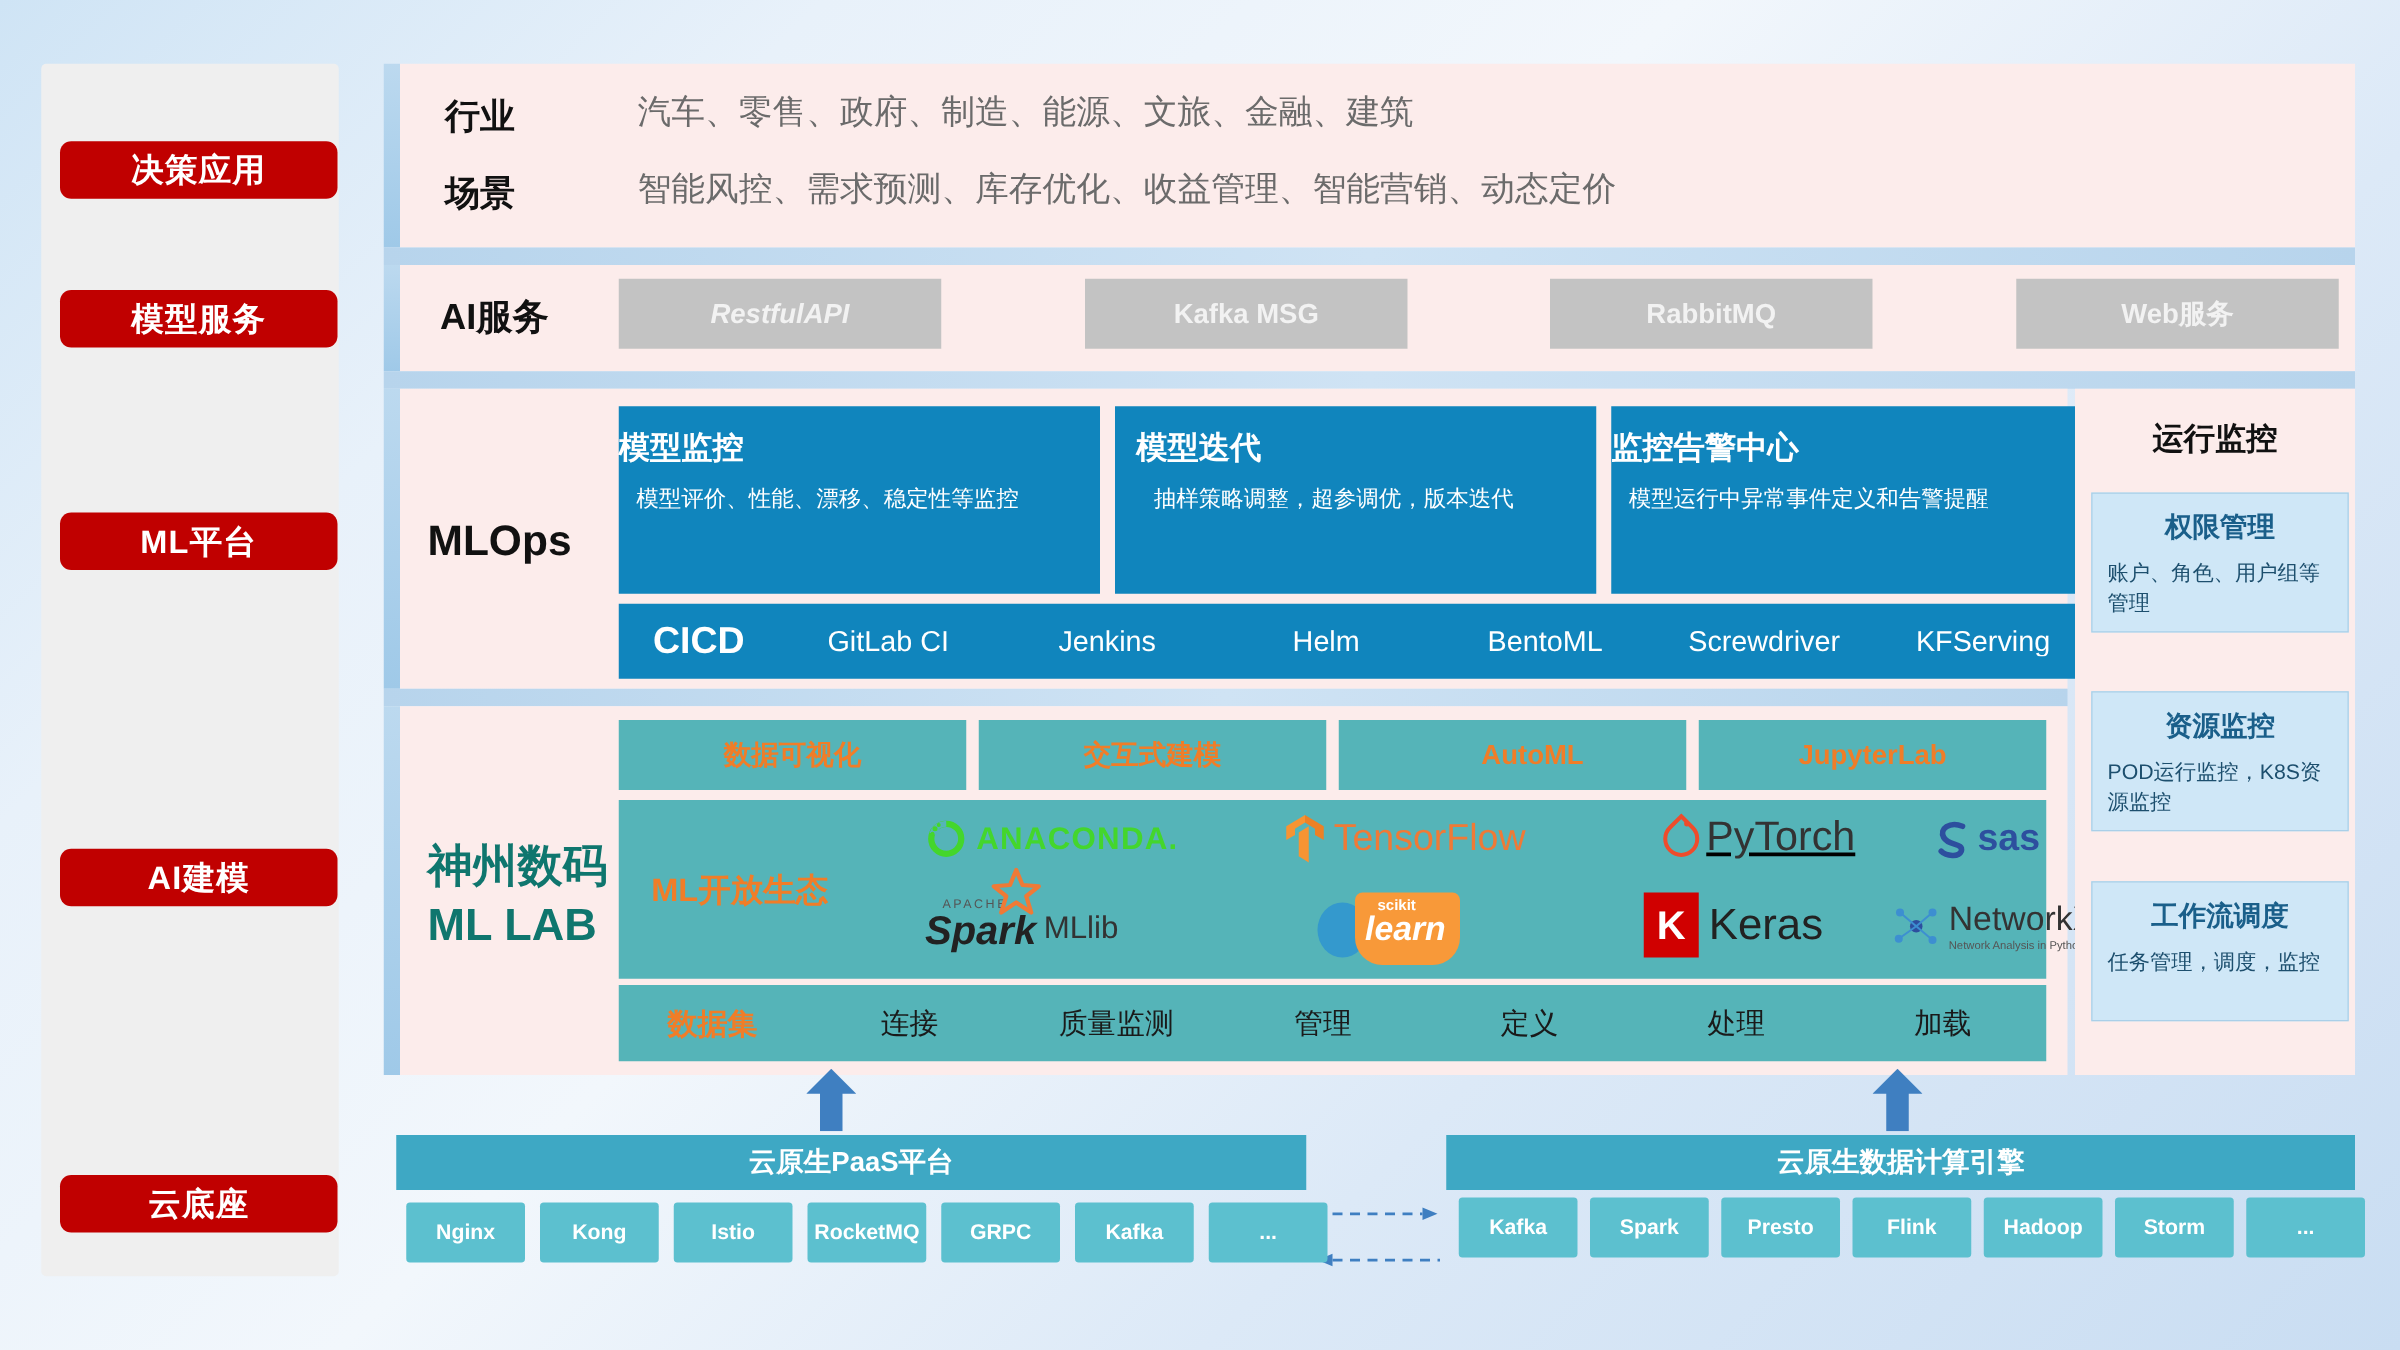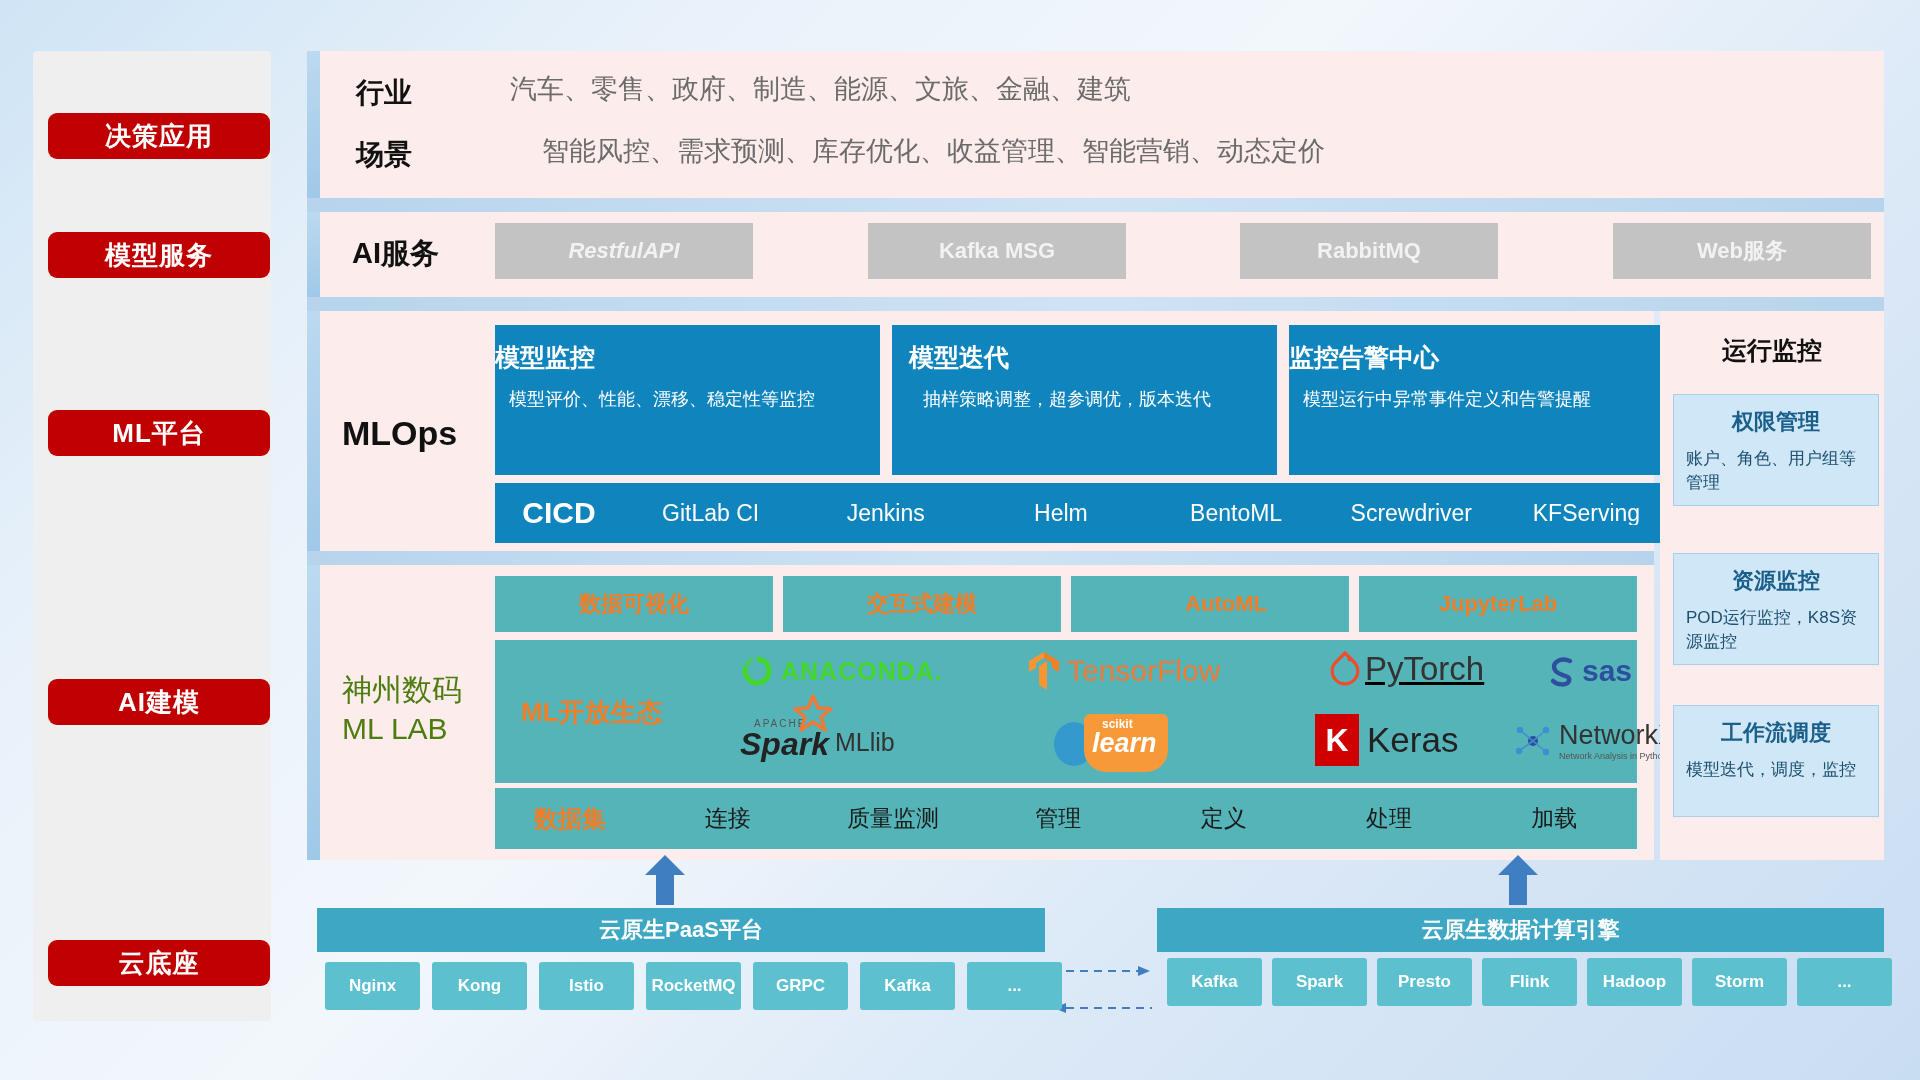--- a/index.html
+++ b/index.html
@@ -151,7 +151,7 @@
       <div class="rowlabel" style="left:36px; top:18px; width:120px; height:48px; font-size:28px;">行业</div>
       <div style="position:absolute; left:190px; top:20px; font-size:27px; color:#6b6b6b;">汽车、零售、政府、制造、能源、文旅、金融、建筑</div>
       <div class="rowlabel" style="left:36px; top:80px; width:120px; height:48px; font-size:28px;">场景</div>
-      <div style="position:absolute; left:190px; top:82px; font-size:27px; color:#6b6b6b;margin-left:32px;">智能风控、需求预测、库存优化、收益管理、智能营销、动态定价</div>
+      <div style="position:absolute; left:190px; top:82px; font-size:27px; color:#6b6b6b;">智能风控、需求预测、库存优化、收益管理、智能营销、动态定价</div>
     </div>
   </div>
 

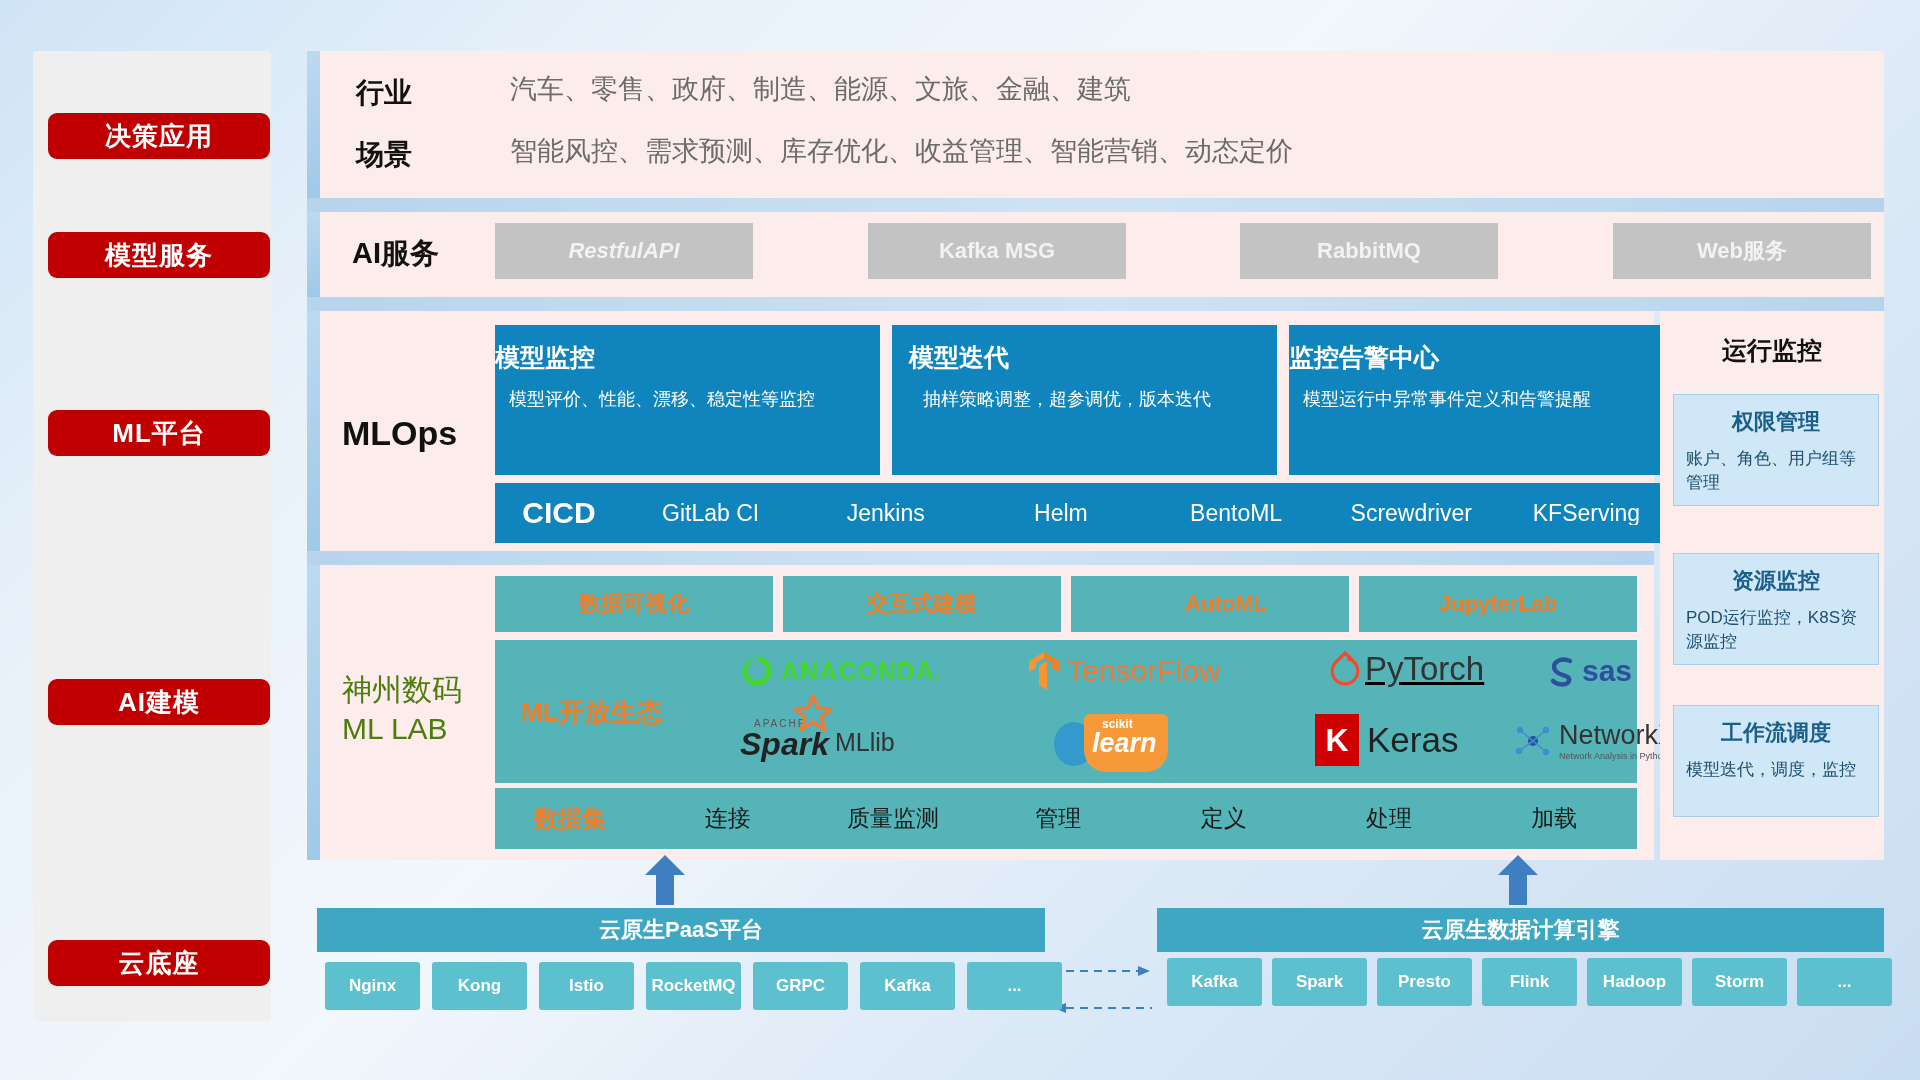--- a/index.html
+++ b/index.html
@@ -213,7 +213,7 @@
   <div class="leftedge" style="top:565px;height:295px"></div>
   <div class="band" style="left:320px; top:565px; width:1334px; height:295px;">
     <div class="band-inner">
-      <div style="position:absolute; left:22px; top:105px; width:160px; font-size:30px; font-weight:normal; color:#4d7c0f; line-height:1.3;">
+      <div style="position:absolute; left:22px; top:105px; width:160px; font-size:36px; font-weight:bold; color:#0f766e; line-height:1.3;">
         <div>神州数码</div>
         <div>ML LAB</div>
       </div>

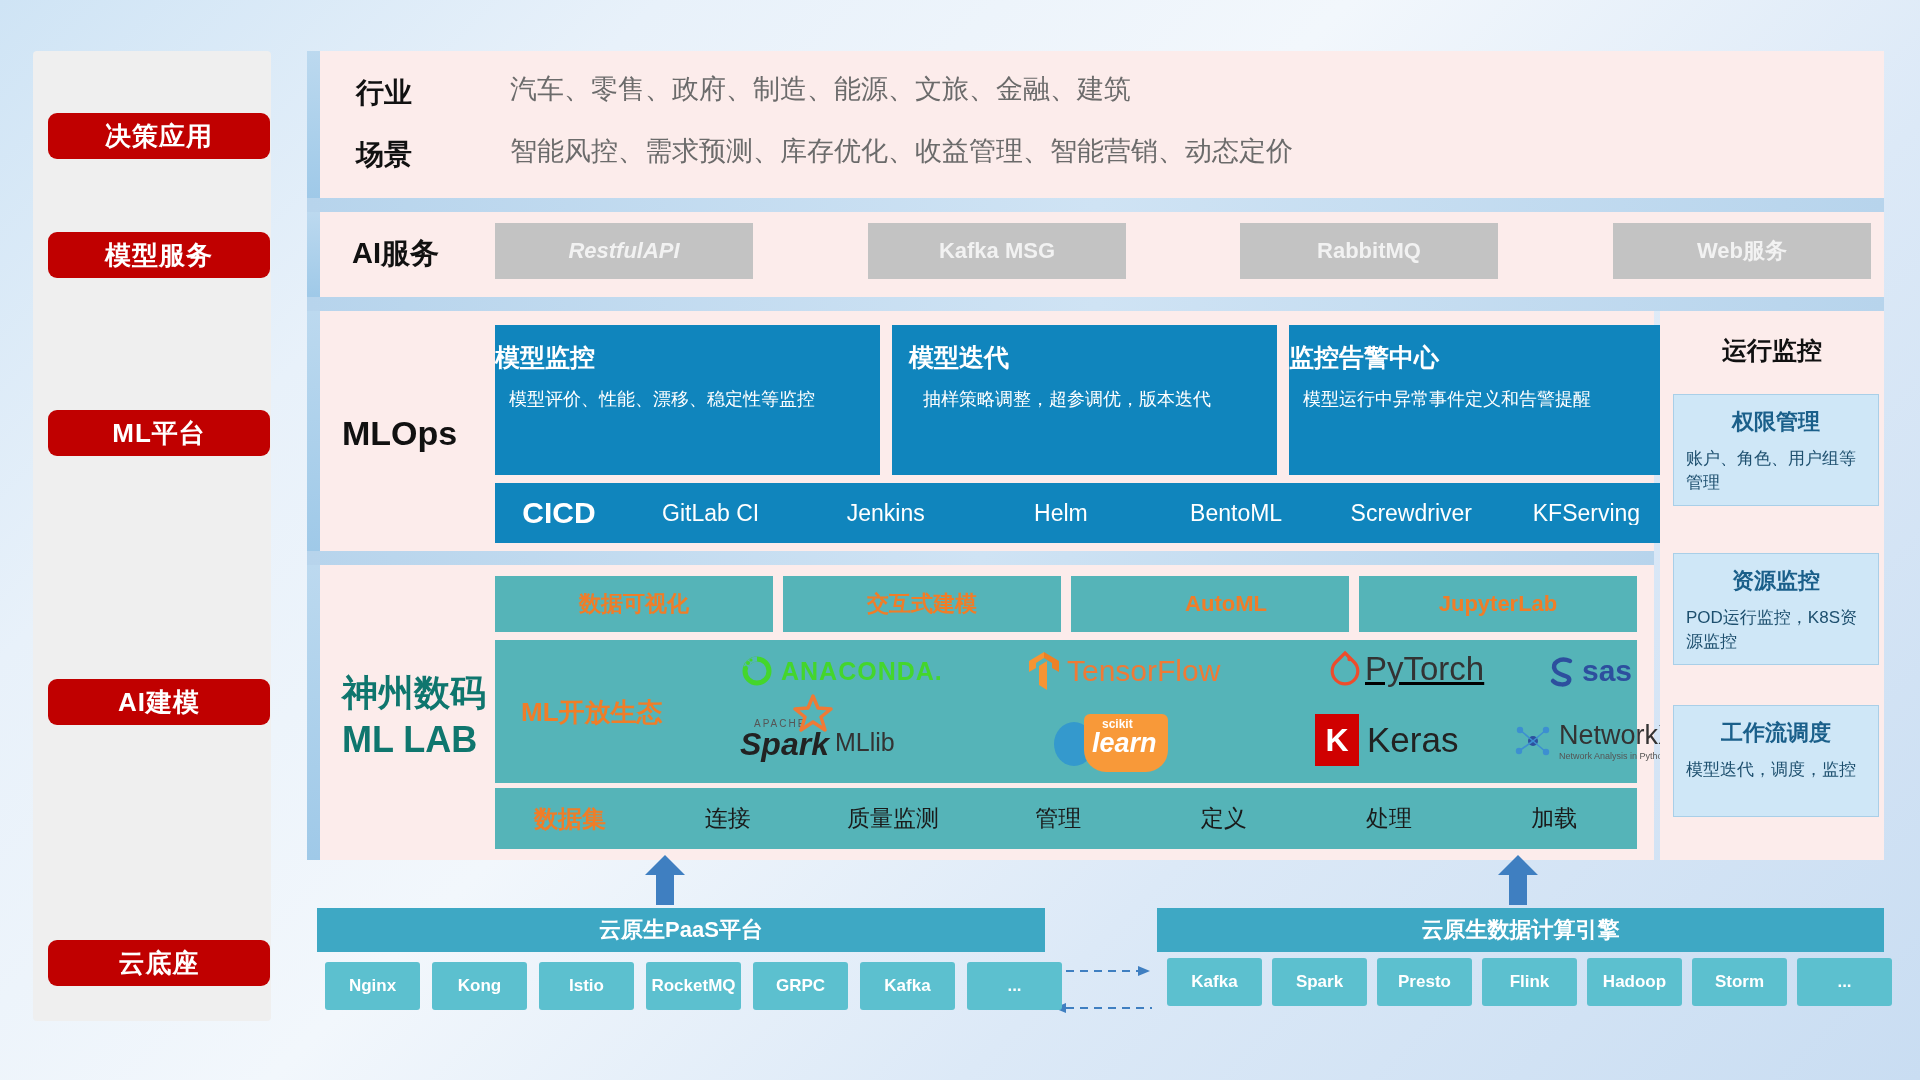--- a/index.html
+++ b/index.html
@@ -340,7 +340,7 @@
   </div>
   <div class="mon-card" style="top:705px; height:112px;">
     <div class="mc-title">工作流调度</div>
-    <div class="mc-desc">模型迭代，调度，监控</div>
+    <div class="mc-desc">任务管理，调度，监控</div>
   </div>
 
   <div class="uparrow" style="left:645px; top:855px;">

